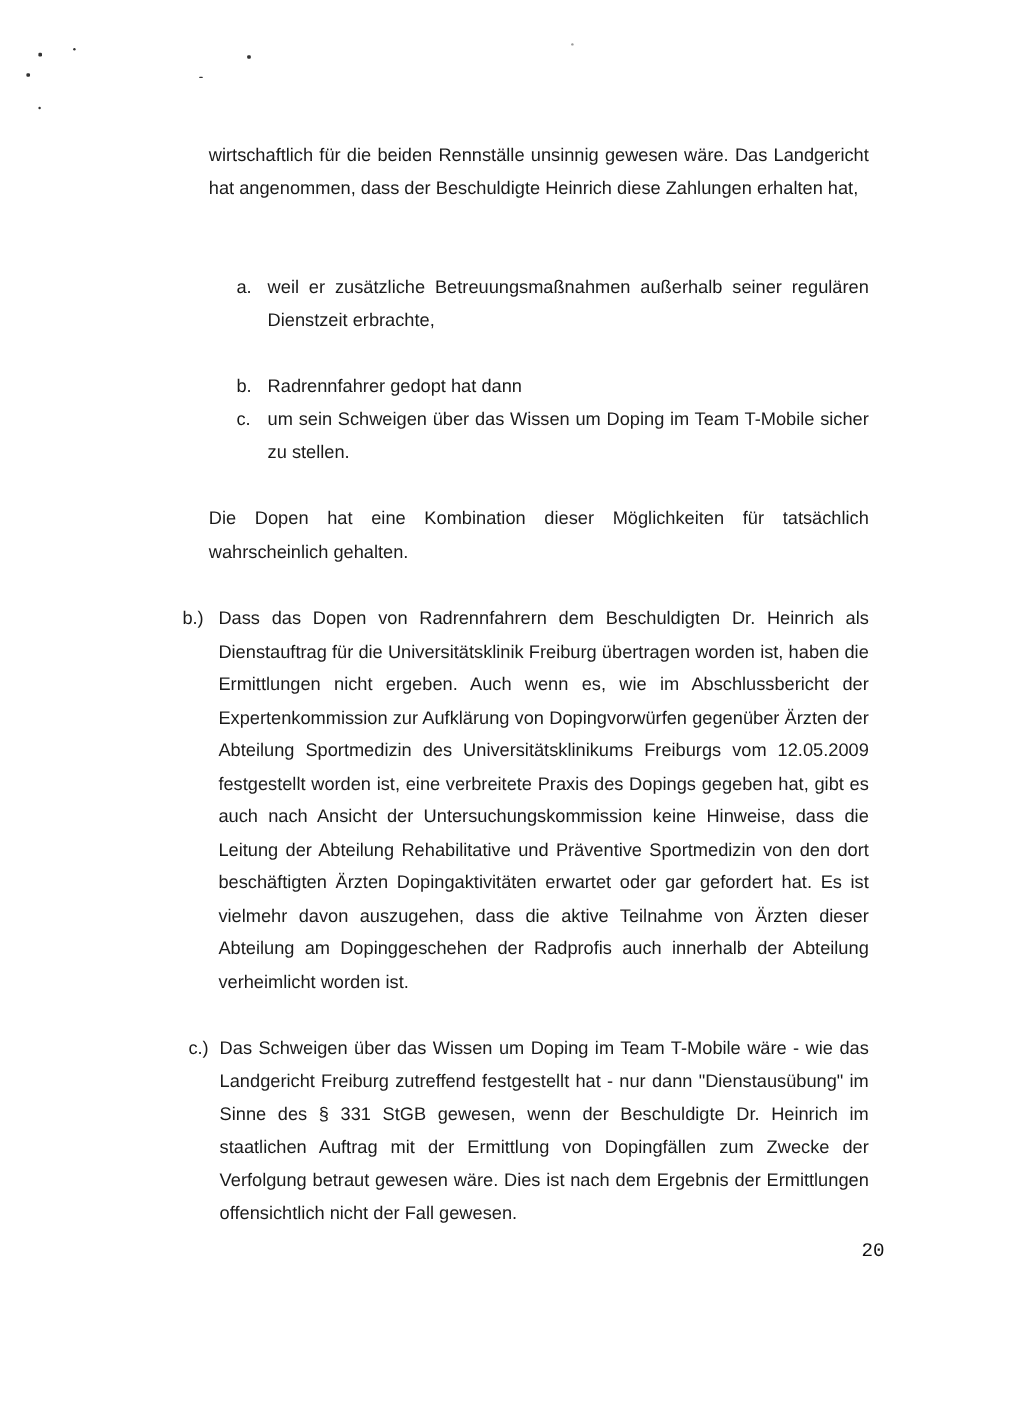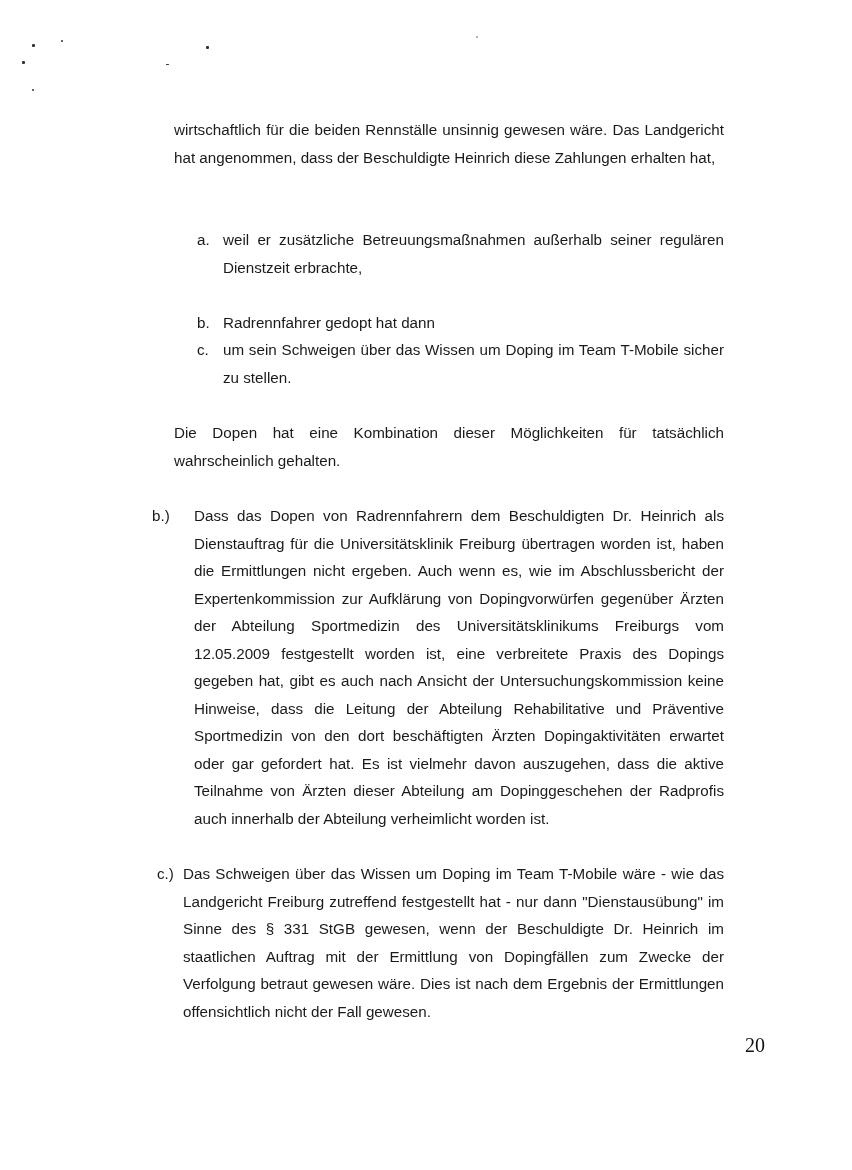--- a/index.html
+++ b/index.html
@@ -13,7 +13,7 @@
   .list-item .txt { display: block; margin-left: 26px; text-align: justify; }
   .section { position: absolute; left: 152px; width: 572px; line-height: 27.5px; }
   .section .marker { position: absolute; left: 0; top: 0; }
-  .section .txt { display: block; margin-left: 42px; text-align: justify; text-align-last: left; }
+  .section .txt { display: block; margin-left: 30px; text-align: justify; text-align-last: left; }
   .page-number { position: absolute; left: 718px; top: 1034px; font-family: Liberation Serif, serif; font-size: 20px; color: #111; margin-left: 27px; }
 </style>
 </head>

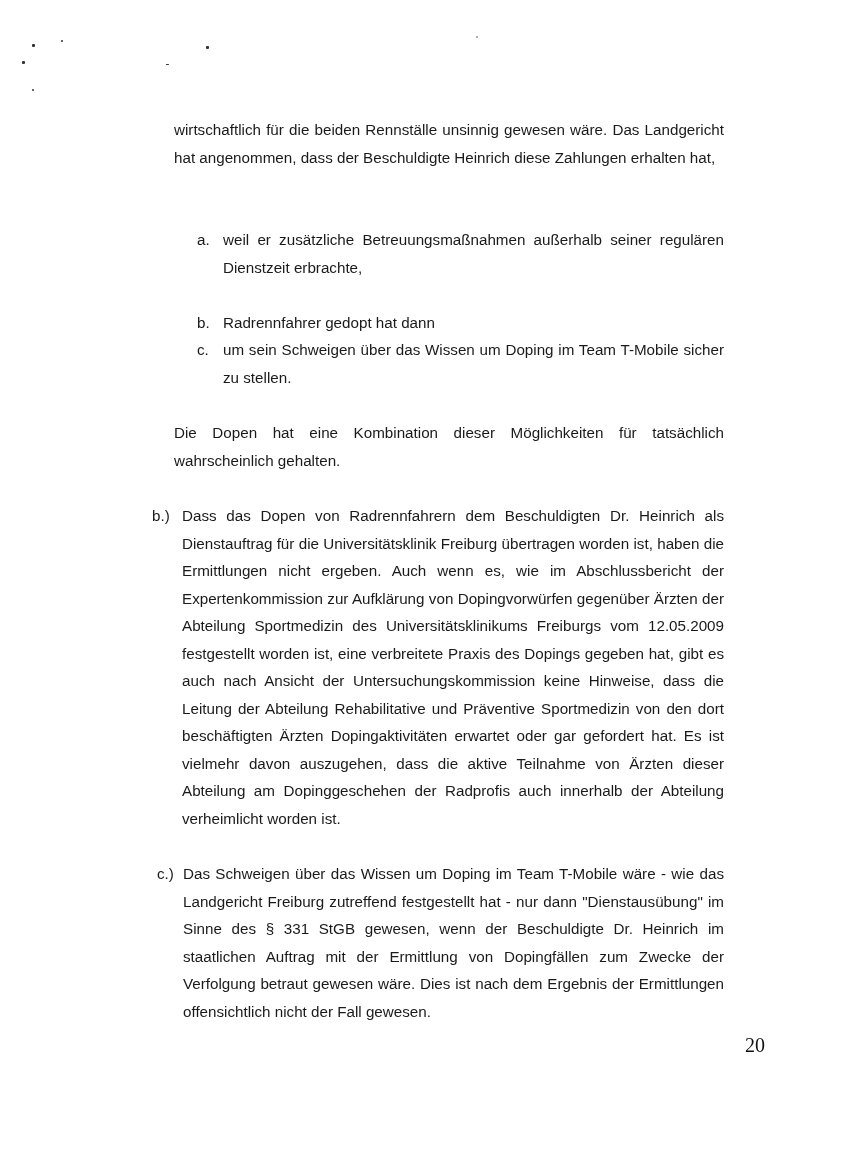--- a/index.html
+++ b/index.html
@@ -14,7 +14,7 @@
   .section { position: absolute; left: 152px; width: 572px; line-height: 27.5px; }
   .section .marker { position: absolute; left: 0; top: 0; }
   .section .txt { display: block; margin-left: 30px; text-align: justify; text-align-last: left; }
-  .page-number { position: absolute; left: 718px; top: 1034px; font-family: Liberation Serif, serif; font-size: 20px; color: #111; margin-left: 27px; }
+  .page-number { position: absolute; left: 718px; top: 1034px; font-family: Liberation Mono, monospace; font-size: 16px; color: #111; }
 </style>
 </head>
 <body>

